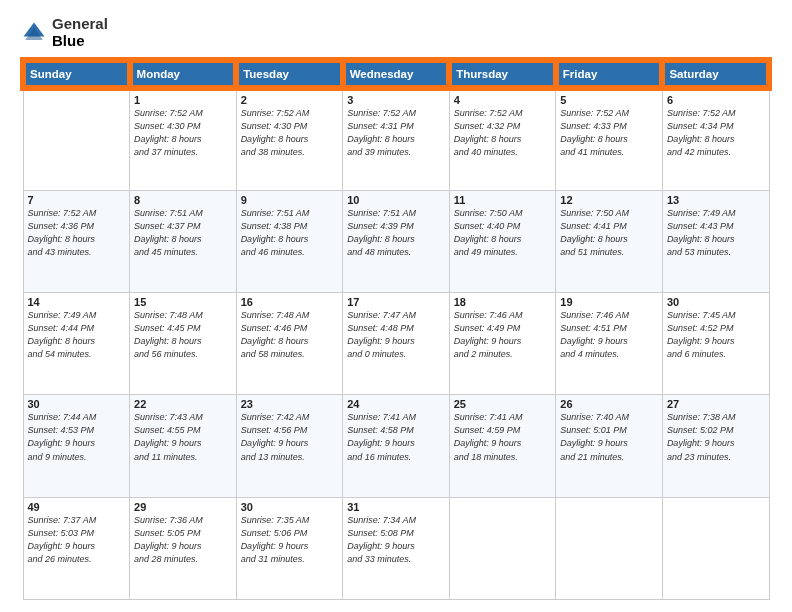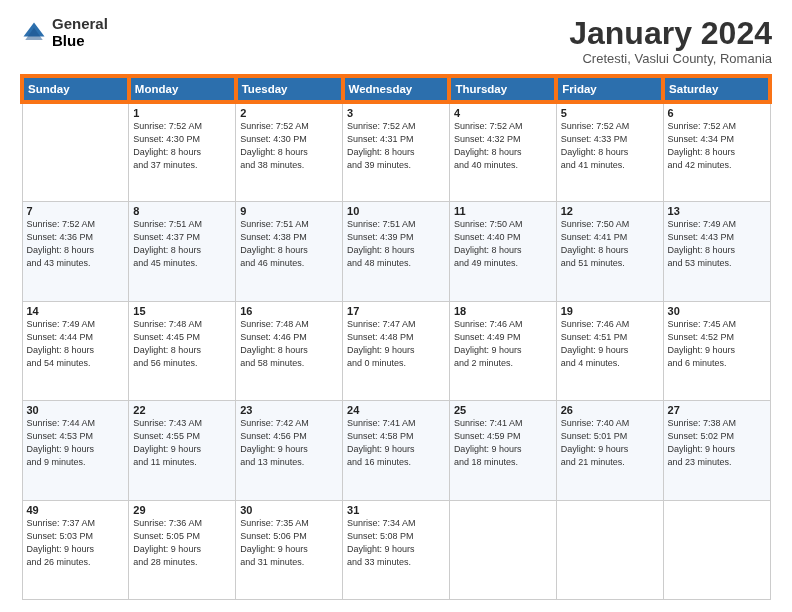--- a/index.html
+++ b/index.html
@@ -19,7 +19,7 @@
     }
     .header {
       display: flex;
-      align-items: flex-start;
+      align-items: center;
       justify-content: space-between;
       margin-bottom: 8px;
     }

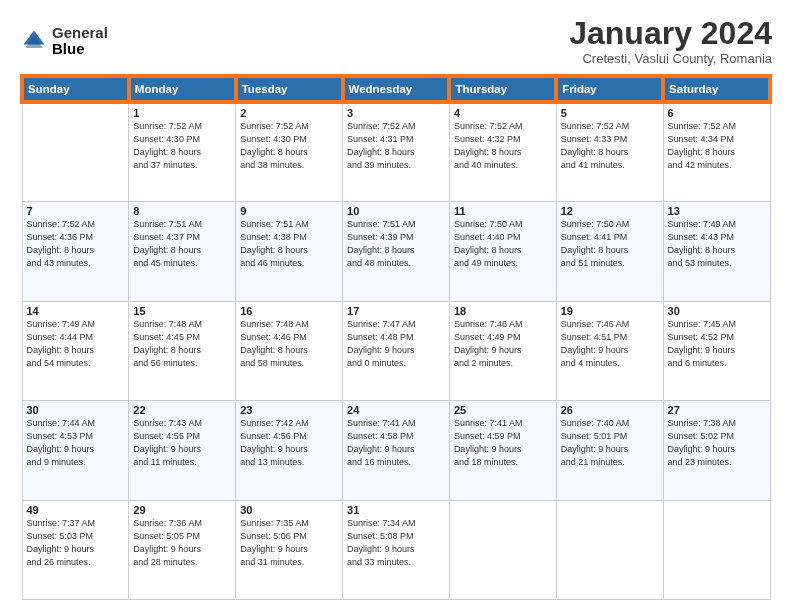--- a/index.html
+++ b/index.html
@@ -117,10 +117,6 @@
         <span class="logo-general">General</span>
         <span class="logo-blue">Blue</span>
       </div>
-    </div>
-    <div class="title-block">
-      <div class="month-title">January 2024</div>
-      <div class="subtitle">Cretesti, Vaslui County, Romania</div>
     </div>
   </div>
 

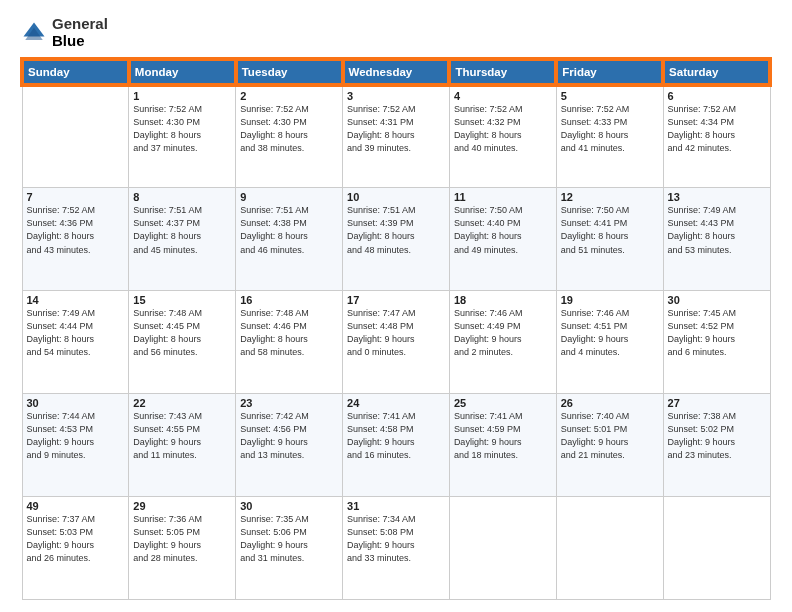--- a/index.html
+++ b/index.html
@@ -73,7 +73,7 @@
       font-weight: bold;
       padding: 5px 4px;
       text-align: left;
-      border: 4px solid #f97316;
+      border: 6px solid #f97316;
     }
     .calendar tbody tr td {
       border: 1px solid #ccc;

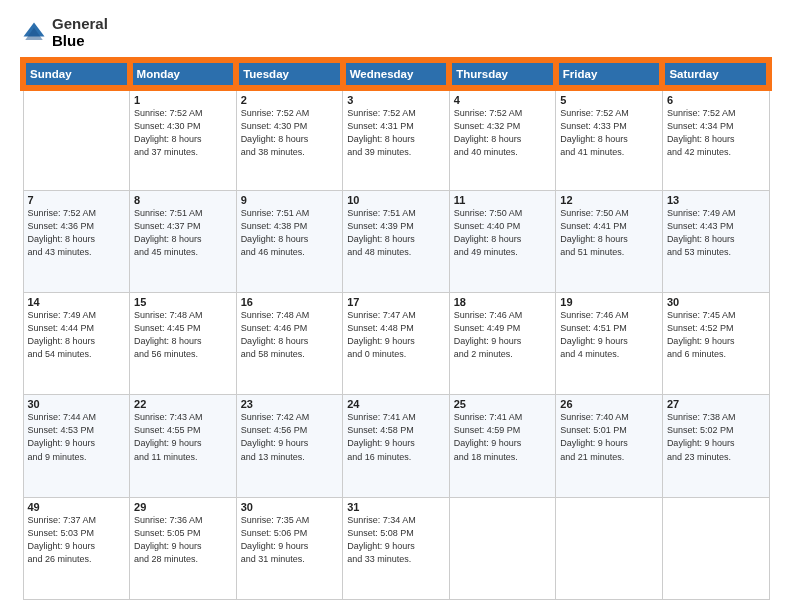--- a/index.html
+++ b/index.html
@@ -98,6 +98,7 @@
       font-size: 9px;
       color: #333;
       line-height: 1.45;
+      font-style: italic;
     }
     td.empty {
       background: #f9f9f9;

